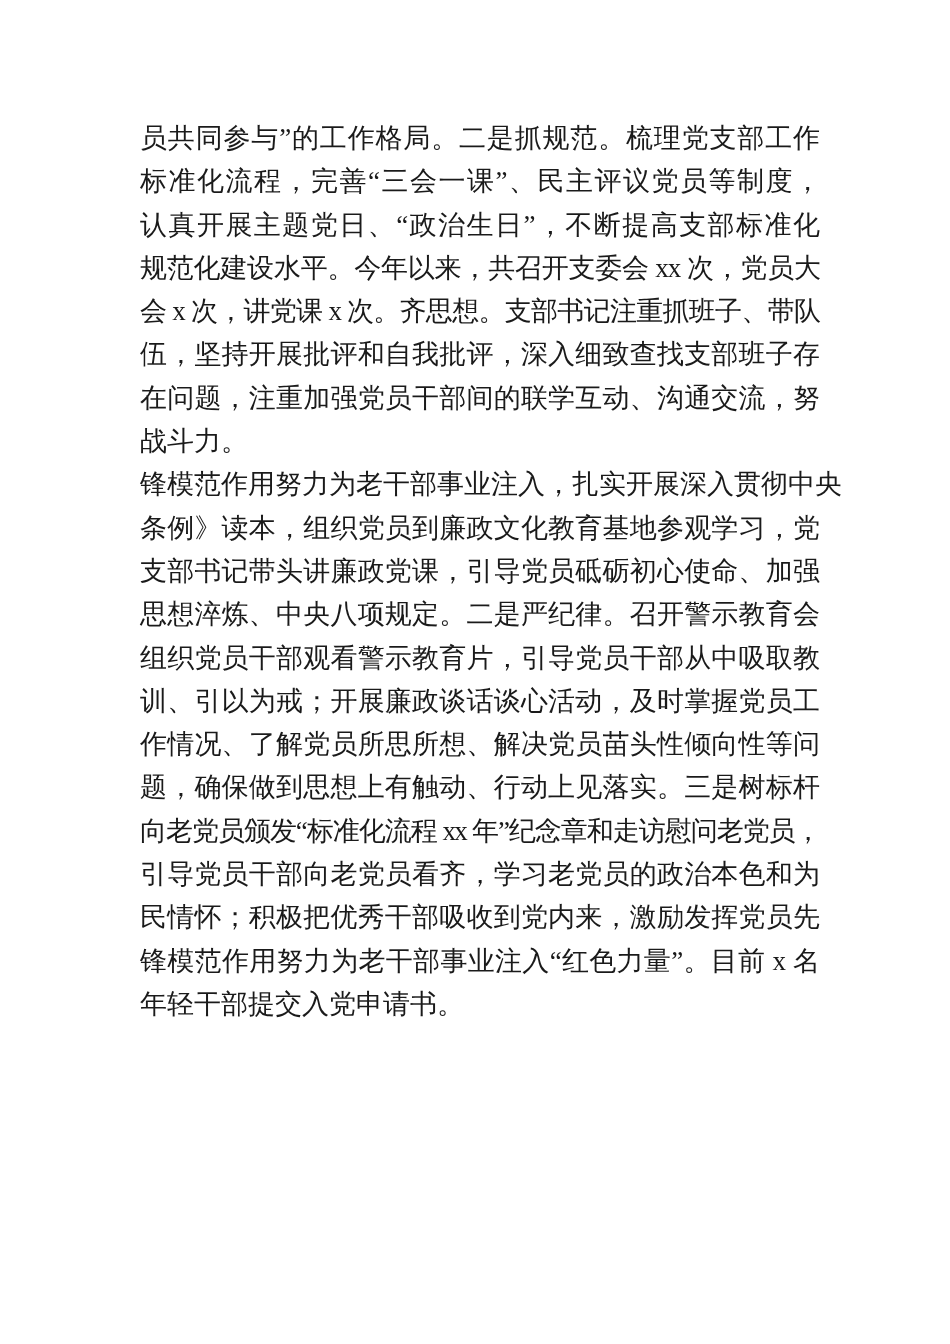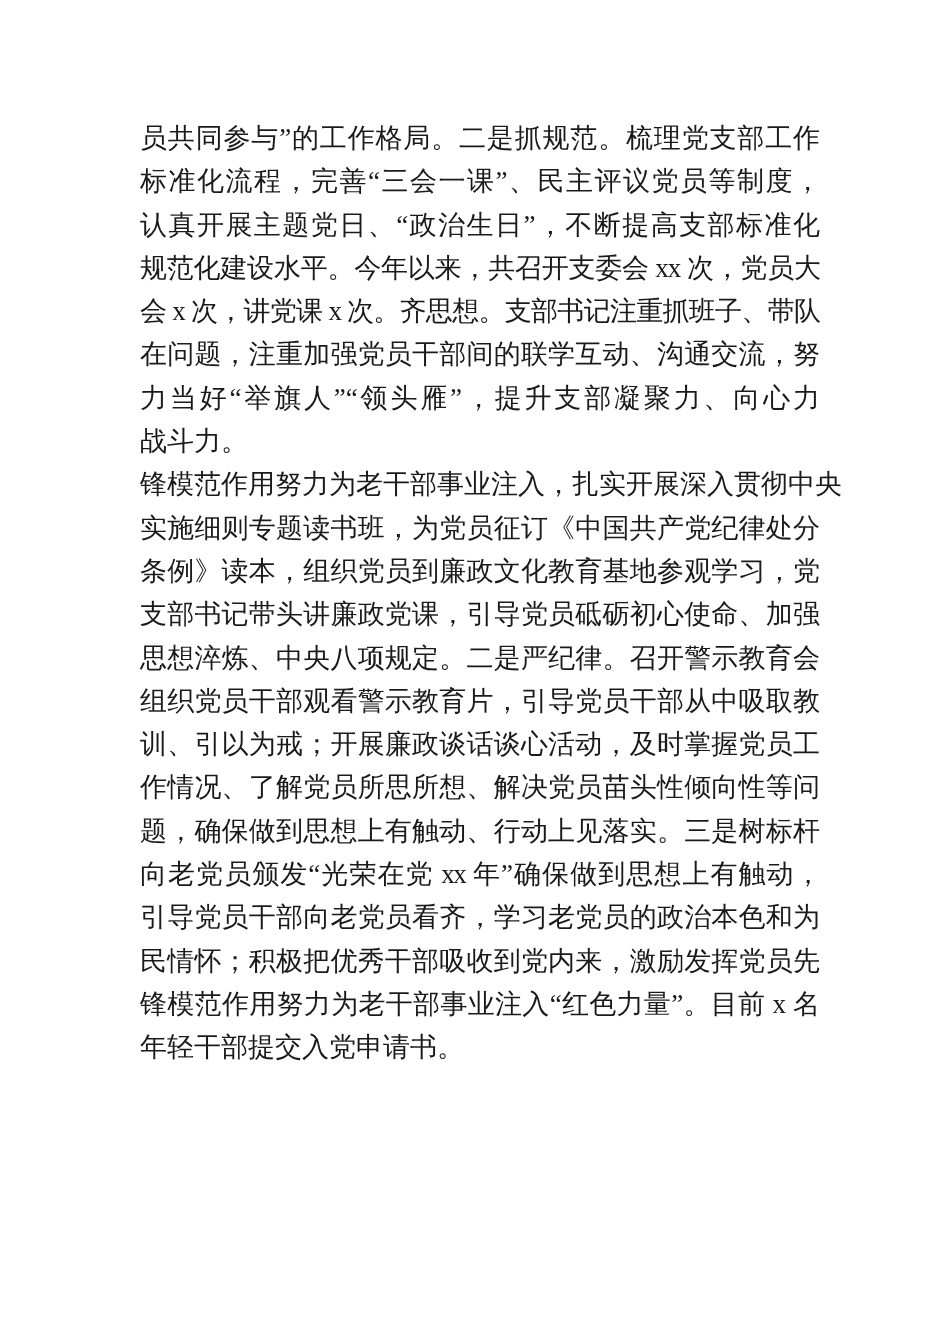--- a/index.html
+++ b/index.html
@@ -52,6 +52,7 @@
     <div class="line">认真开展主题党日、“政治生日”，不断提高支部标准化</div>
     <div class="line t1">规范化建设水平。今年以来，共召开支委会 xx 次，党员大</div>
     <div class="line t1">会 x 次，讲党课 x 次。齐思想。支部书记注重抓班子、带队</div>
+    <div class="line">伍，坚持开展批评和自我批评，深入细致查找支部班子存</div>
     <div class="line">在问题，注重加强党员干部间的联学互动、沟通交流，努</div>
     <div class="line">力当好“举旗人”“领头雁”，提升支部凝聚力、向心力</div>
     <div class="line last">战斗力。</div>

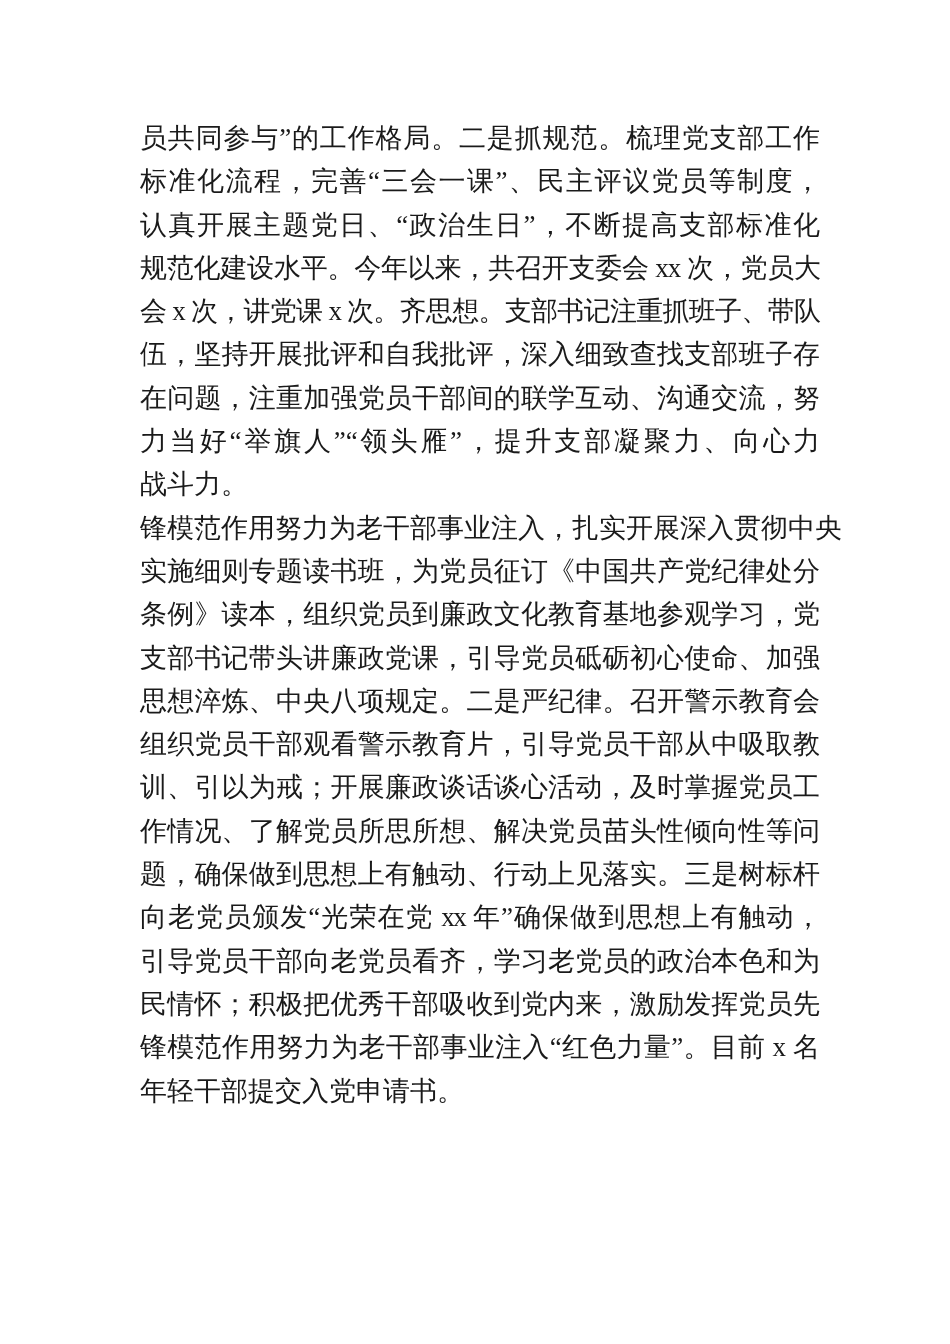--- a/index.html
+++ b/index.html
@@ -54,7 +54,6 @@
     <div class="line t1">会 x 次，讲党课 x 次。齐思想。支部书记注重抓班子、带队</div>
     <div class="line">伍，坚持开展批评和自我批评，深入细致查找支部班子存</div>
     <div class="line">在问题，注重加强党员干部间的联学互动、沟通交流，努</div>
-    <div class="line">力当好“举旗人”“领头雁”，提升支部凝聚力、向心力</div>
     <div class="line last">战斗力。</div>
     <div class="line">锋模范作用努力为老干部事业注入，扎实开展深入贯彻中央</div>
     <div class="line">实施细则专题读书班，为党员征订《中国共产党纪律处分</div>

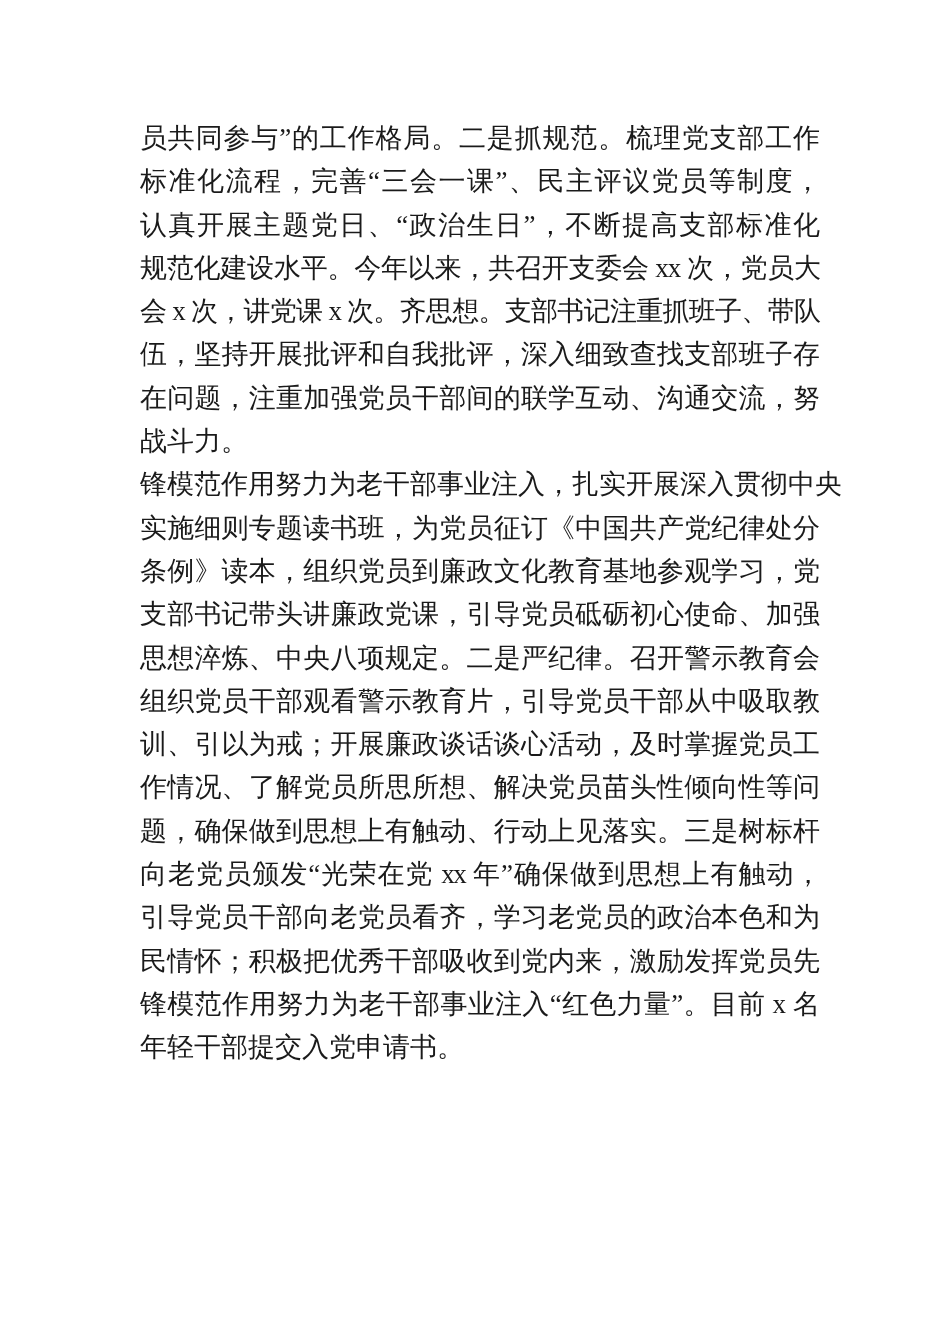--- a/index.html
+++ b/index.html
@@ -56,7 +56,6 @@
     <div class="line">在问题，注重加强党员干部间的联学互动、沟通交流，努</div>
     <div class="line last">战斗力。</div>
     <div class="line">锋模范作用努力为老干部事业注入，扎实开展深入贯彻中央</div>
-    <div class="line">实施细则专题读书班，为党员征订《中国共产党纪律处分</div>
     <div class="line">条例》读本，组织党员到廉政文化教育基地参观学习，党</div>
     <div class="line">支部书记带头讲廉政党课，引导党员砥砺初心使命、加强</div>
     <div class="line">思想淬炼、中央八项规定。二是严纪律。召开警示教育会</div>

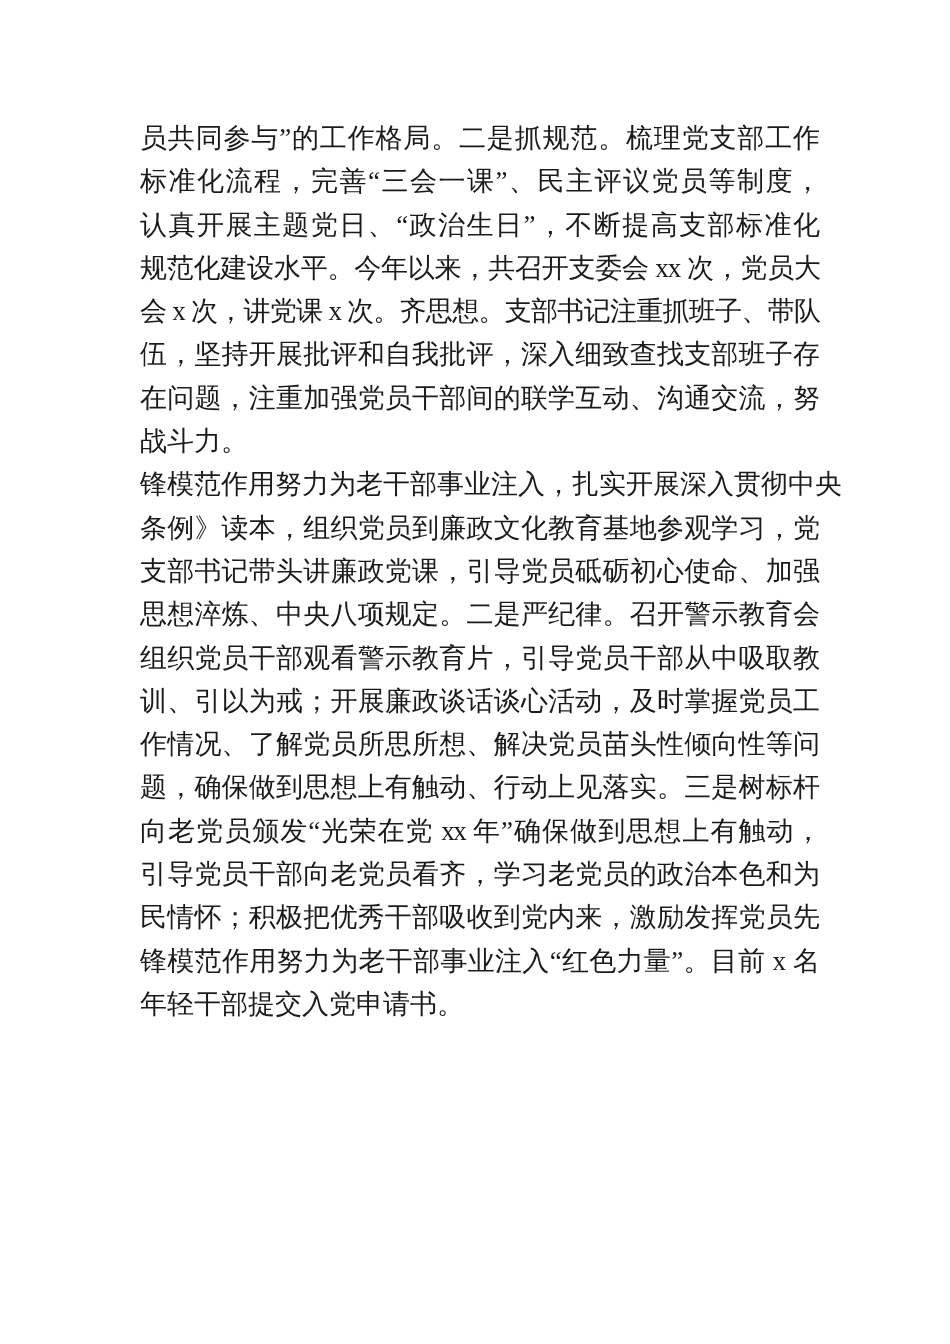--- a/index.html
+++ b/index.html
@@ -63,7 +63,7 @@
     <div class="line">训、引以为戒；开展廉政谈话谈心活动，及时掌握党员工</div>
     <div class="line">作情况、了解党员所思所想、解决党员苗头性倾向性等问</div>
     <div class="line">题，确保做到思想上有触动、行动上见落实。三是树标杆</div>
-    <div class="line t2">向老党员颁发“光荣在党 xx 年”确保做到思想上有触动，</div>
+    <div class="line t2">向老党员颁发“标准化流程 xx 年”纪念章和走访慰问老党员，</div>
     <div class="line">引导党员干部向老党员看齐，学习老党员的政治本色和为</div>
     <div class="line">民情怀；积极把优秀干部吸收到党内来，激励发挥党员先</div>
     <div class="line">锋模范作用努力为老干部事业注入“红色力量”。目前 x 名</div>

